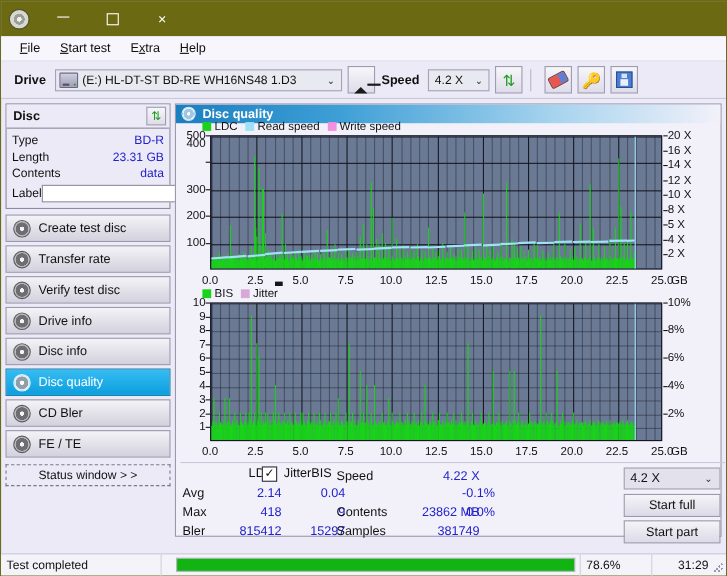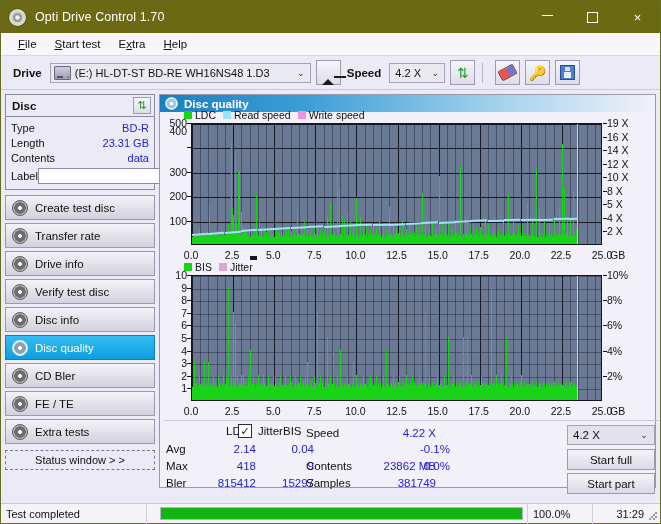--- a/index.html
+++ b/index.html
@@ -220,7 +220,6 @@
 
   <div class="titlebar">
     <div class="title-icon"></div>
-    <div class="title-text">Opti Drive Control 1.70</div>
     <div class="win-btns">
       <div class="win-btn">
           <span class="min"></span>

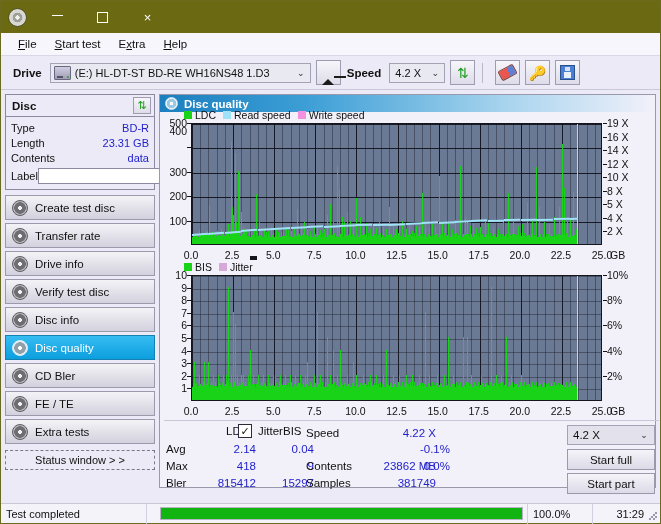--- a/index.html
+++ b/index.html
@@ -1132,7 +1132,7 @@
             <div class="tick" style="left: 443px; top: 38.1111px;"></div>
             <div class="ax r" style="left: 447px; top: 18.5556px;">16 X</div>
             <div class="tick" style="left: 443px; top: 24.5556px;"></div>
-            <div class="ax r" style="left: 447px; top: 5px;">19 X</div>
+            <div class="ax r" style="left: 447px; top: 5px;">20 X</div>
             <div class="tick" style="left: 443px; top: 11px;"></div>
             <div class="legend" style="left: 24px; top: 149px;">
               <span class="li">

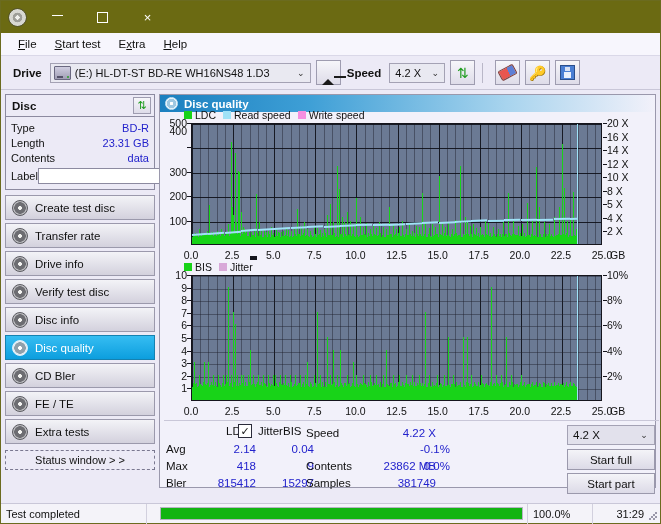--- a/index.html
+++ b/index.html
@@ -313,11 +313,11 @@
         </div>
         <div class="nav-btn">
           <span class="nav-ico"></span>
-          <span>Drive info</span>
+          <span>Verify test disc</span>
         </div>
         <div class="nav-btn">
           <span class="nav-ico"></span>
-          <span>Verify test disc</span>
+          <span>Drive info</span>
         </div>
         <div class="nav-btn">
           <span class="nav-ico"></span>

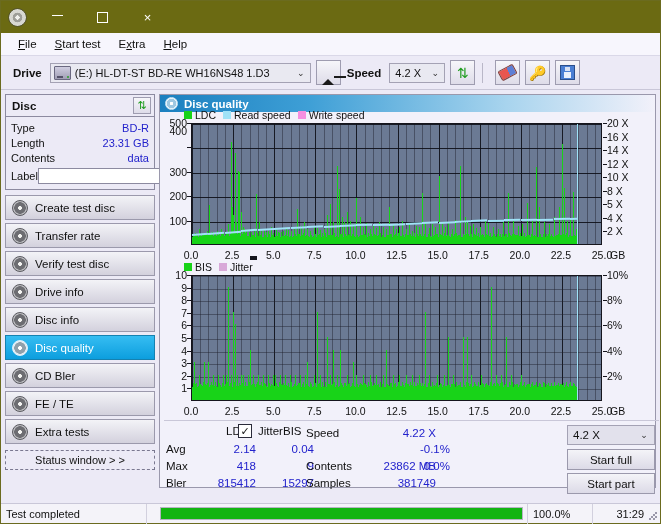--- a/index.html
+++ b/index.html
@@ -334,10 +334,6 @@
         <div class="nav-btn">
           <span class="nav-ico"></span>
           <span>FE / TE</span>
-        </div>
-        <div class="nav-btn">
-          <span class="nav-ico"></span>
-          <span>Extra tests</span>
         </div>
       </div>
 

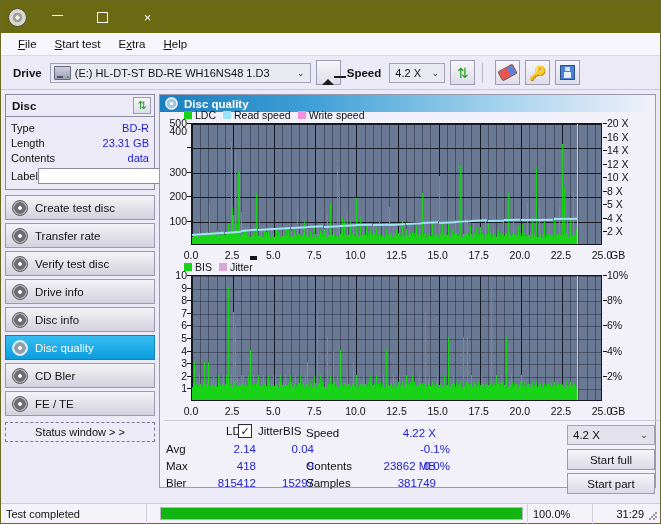--- a/index.html
+++ b/index.html
@@ -1934,7 +1934,7 @@
     <div class="progress" style="width:363px;">
       <i id="progress-fill" style="width: 100%;"></i>
     </div>
-    <div class="sb-cell" style="width:66px;border-left:1px solid #d2d0de;margin-left:4px;">100.0%</div>
+    <div class="sb-cell" style="width:66px;border-left:1px solid #d2d0de;margin-left:4px;">78.6%</div>
     <div class="sb-cell" style="flex:1 1 auto;justify-content:flex-end;border-right:0;padding-right:16px;">31:29</div>
     <div class="grip"></div>
   </div>

